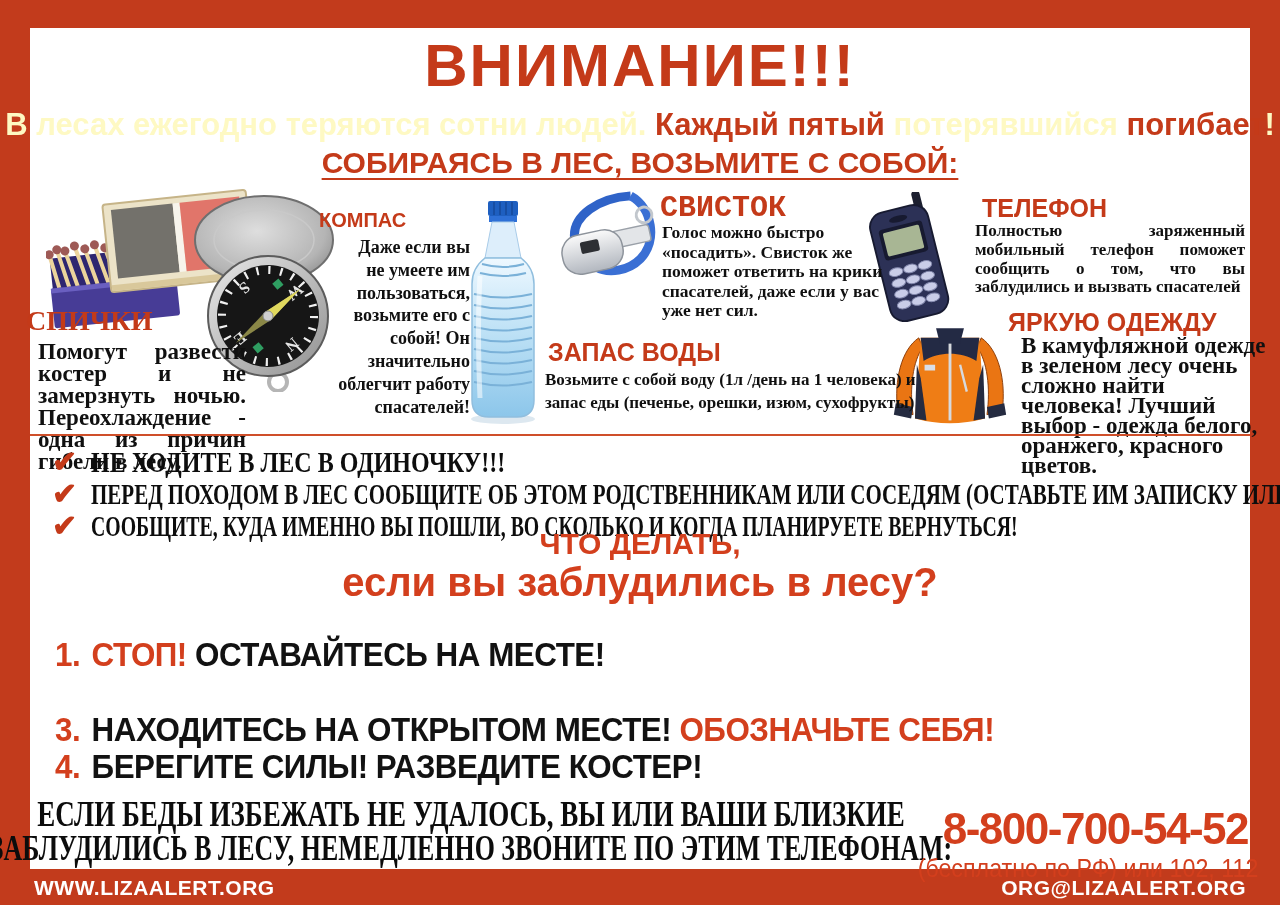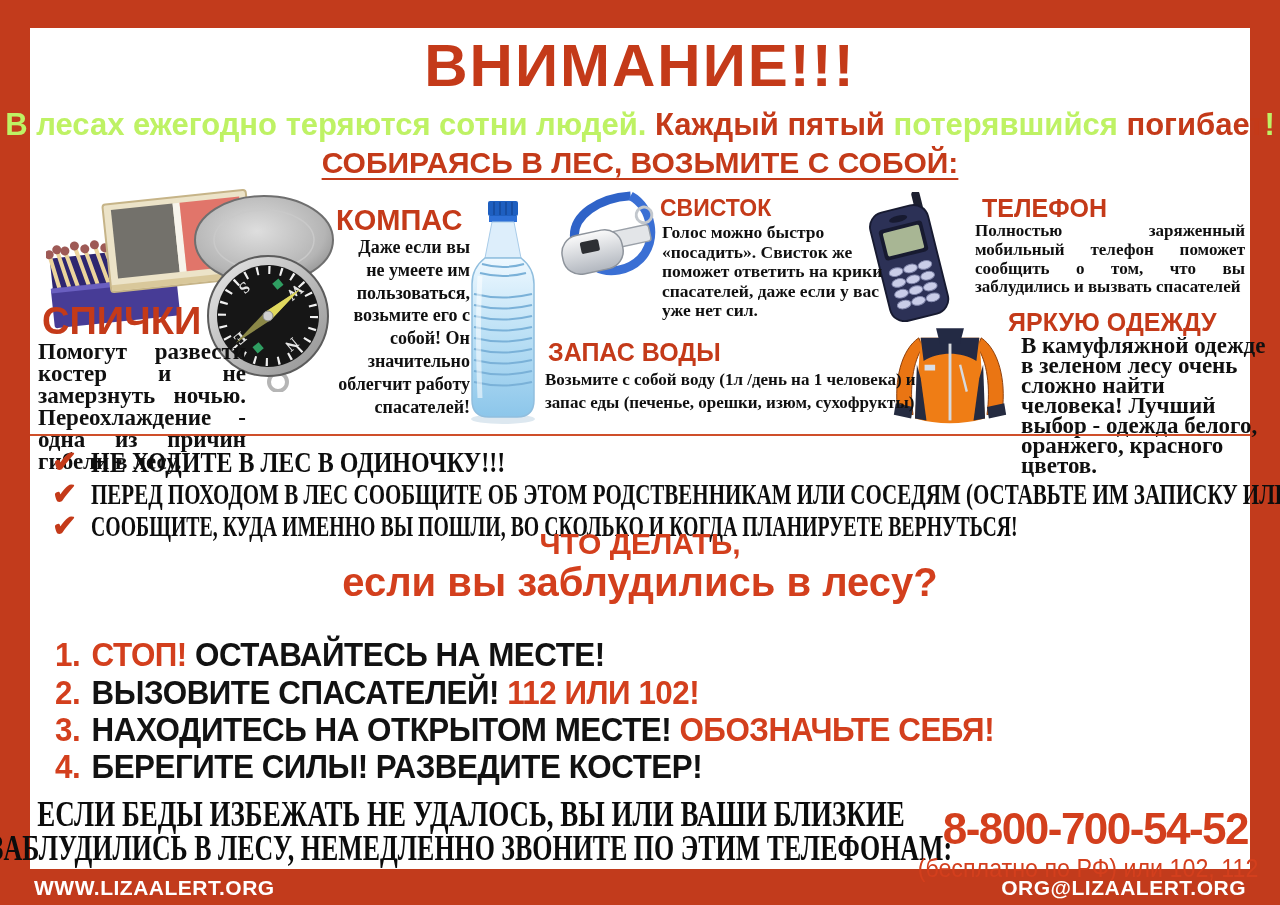--- a/index.html
+++ b/index.html
@@ -68,7 +68,7 @@
   .step-inner{display:inline-block;transform:scaleX(0.95);transform-origin:0 50%;}
   .num{color:var(--bright-red);margin-right:12px;}
   .c-red{color:var(--bright-red);} .c-dark{color:var(--dark);}
-  .subtitle .c-red{color:var(--text-red);} .subtitle .c-dark{color:#bef264;}
+  .subtitle .c-red{color:var(--text-red);} .subtitle .c-dark{color:#fef9c3;}
 
   
   .emg{position:absolute;left:34px;top:797px;width:874px;}

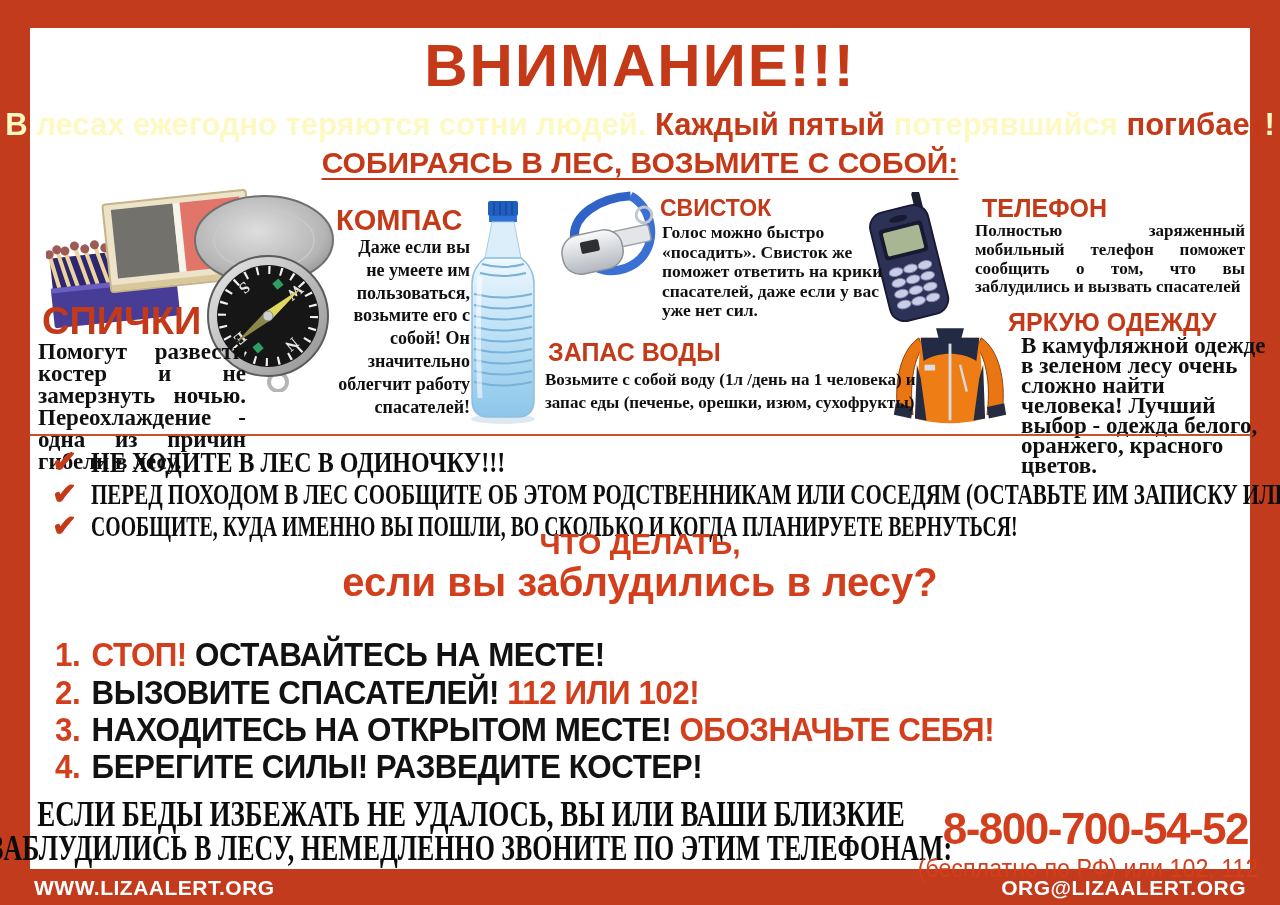--- a/index.html
+++ b/index.html
@@ -30,7 +30,7 @@
   .item-desc{position:absolute;font-family:"Liberation Serif", serif;font-weight:bold;color:#101010;}
   .h-matches{left:42px;top:308px;font-size:38px;}
   .d-matches{left:38px;top:341px;width:208px;font-size:23px;line-height:22px;text-align:justify;}
-  .h-compass{left:336px;top:207px;font-size:29px;}
+  .h-compass{left:319px;top:207px;font-size:20px;}
   .d-compass{left:336px;top:236px;width:134px;font-size:18px;line-height:22.8px;text-align:right;}
   .h-whistle{left:660px;top:195px;font-size:23px;}
   .d-whistle{left:662px;top:223px;width:224px;font-size:17.5px;line-height:19.5px;}

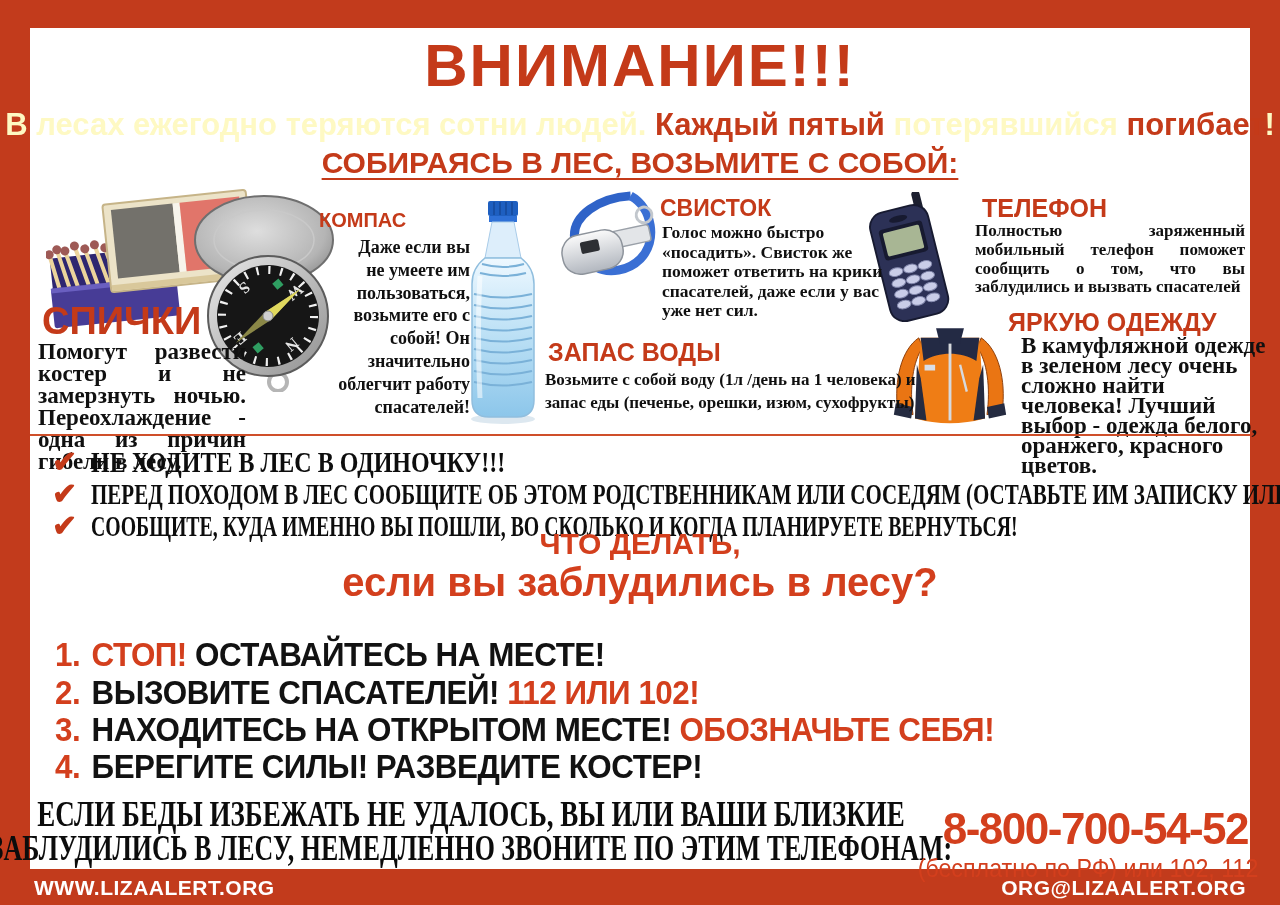--- a/index.html
+++ b/index.html
@@ -32,7 +32,7 @@
   .d-matches{left:38px;top:341px;width:208px;font-size:23px;line-height:22px;text-align:justify;}
   .h-compass{left:319px;top:207px;font-size:20px;}
   .d-compass{left:336px;top:236px;width:134px;font-size:18px;line-height:22.8px;text-align:right;}
-  .h-whistle{left:660px;top:195px;font-size:23px;}
+  .h-whistle{left:660px;top:195px;font-size:30px;font-family:Liberation Mono, monospace;}
   .d-whistle{left:662px;top:223px;width:224px;font-size:17.5px;line-height:19.5px;}
   .h-water{left:548px;top:339px;font-size:25px;}
   .d-water{left:545px;top:368px;width:372px;font-size:17px;line-height:23px;}

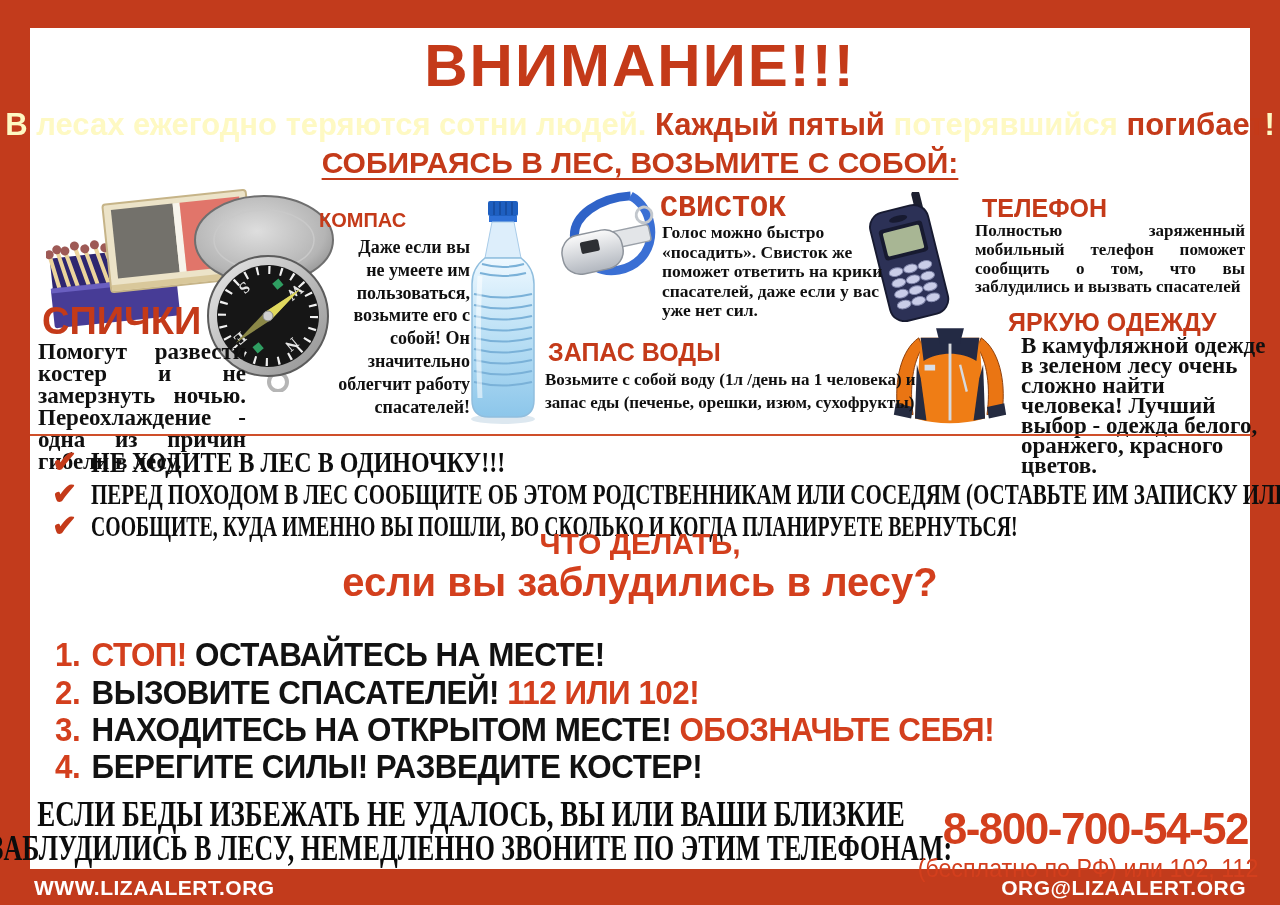--- a/index.html
+++ b/index.html
@@ -28,7 +28,7 @@
   
   .item-name{position:absolute;font-weight:bold;color:var(--text-red);font-size:26px;line-height:26px;}
   .item-desc{position:absolute;font-family:"Liberation Serif", serif;font-weight:bold;color:#101010;}
-  .h-matches{left:42px;top:308px;font-size:38px;}
+  .h-matches{left:26px;top:308px;font-size:28px;font-family:Liberation Serif, serif;}
   .d-matches{left:38px;top:341px;width:208px;font-size:23px;line-height:22px;text-align:justify;}
   .h-compass{left:319px;top:207px;font-size:20px;}
   .d-compass{left:336px;top:236px;width:134px;font-size:18px;line-height:22.8px;text-align:right;}

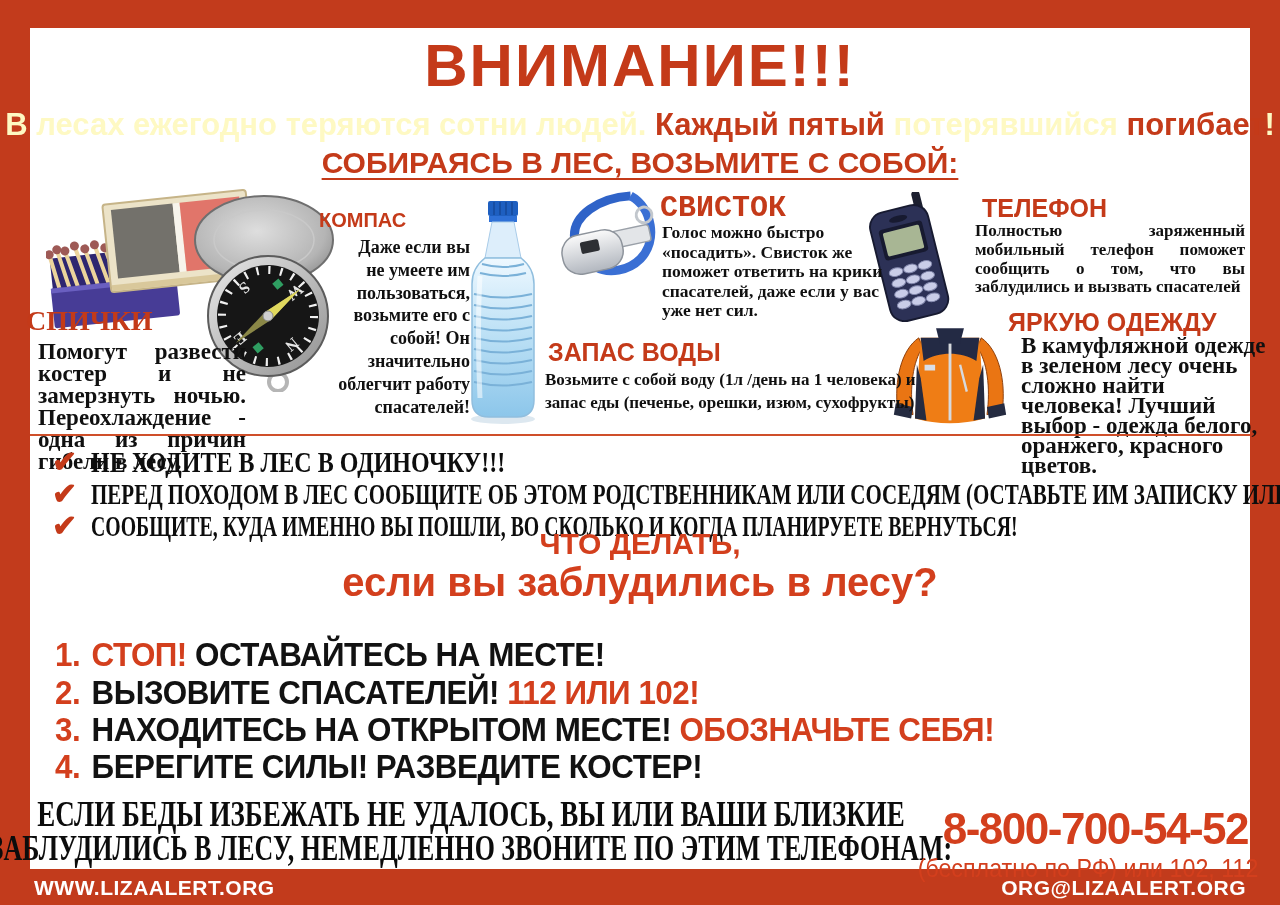--- a/index.html
+++ b/index.html
@@ -290,9 +290,6 @@
   <div class="step" style="top:606px">
     <span class="step-inner"><span class="num">1.</span><span><span class="c-red">СТОП! </span><span class="c-dark">ОСТАВАЙТЕСЬ НА МЕСТЕ!</span></span></span>
   </div>
-  <div class="step" style="top:644px">
-    <span class="step-inner"><span class="num">2.</span><span><span class="c-dark">ВЫЗОВИТЕ СПАСАТЕЛЕЙ! </span><span class="c-red">112 ИЛИ 102!</span></span></span>
-  </div>
   <div class="step" style="top:681px">
     <span class="step-inner"><span class="num">3.</span><span><span class="c-dark">НАХОДИТЕСЬ НА ОТКРЫТОМ МЕСТЕ! </span><span class="c-red">ОБОЗНАЧЬТЕ СЕБЯ!</span></span></span>
   </div>

